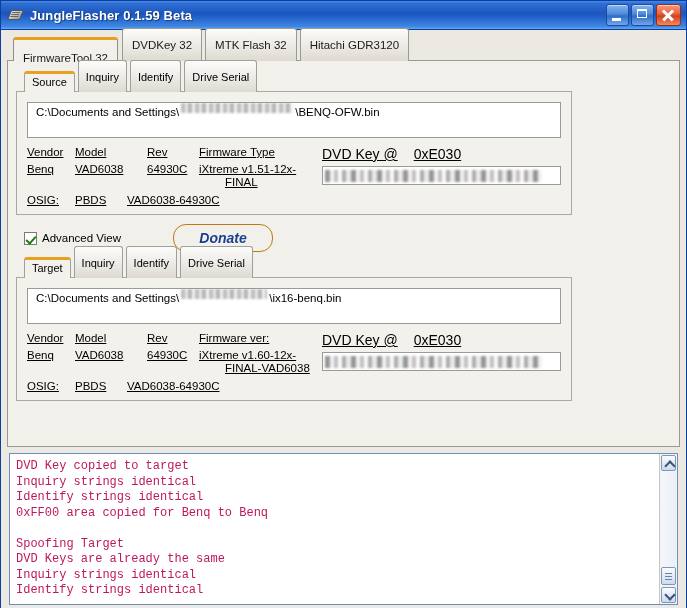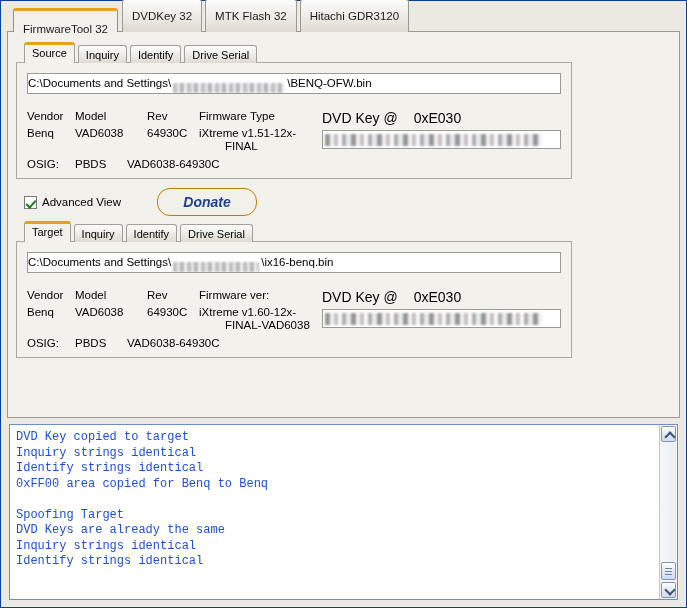--- a/index.html
+++ b/index.html
@@ -408,6 +408,24 @@
 
 <div class="window">
 
+  <div class="titlebar">
+    <div class="title-icon">
+      <div class="chip"></div>
+    </div>
+    <div class="title-text">JungleFlasher 0.1.59 Beta</div>
+    <div class="title-buttons">
+      <div class="tbtn">
+          <div class="glyph-min"></div>
+        </div>
+      <div class="tbtn">
+          <div class="glyph-max"></div>
+        </div>
+      <div class="tbtn close">
+          <div class="glyph-x1"></div>
+          <div class="glyph-x2"></div>
+        </div>
+    </div>
+  </div>
 
   <div class="client">
 

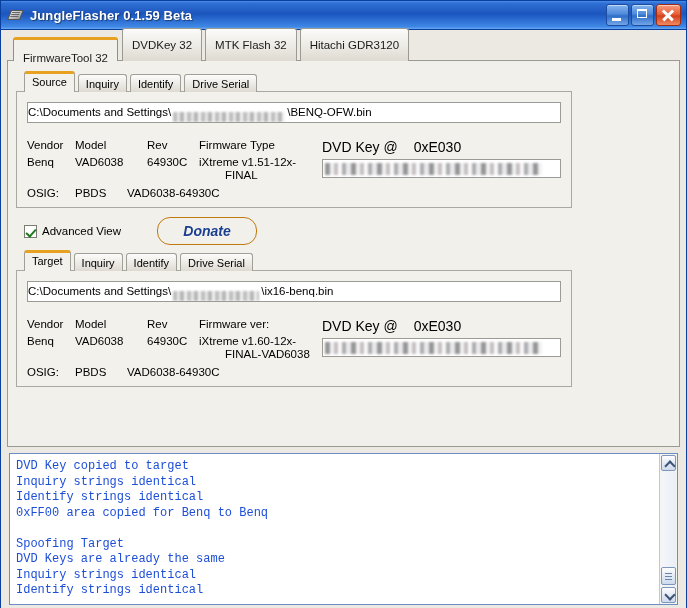--- a/index.html
+++ b/index.html
@@ -156,7 +156,7 @@
     position: relative; z-index: 3;
   }
   .subtab {
-    height: 18px; box-sizing: border-box;
+    height: 32px; box-sizing: border-box;
     padding: 0 7px;
     margin-right: 3px;
     display: flex; align-items: center;

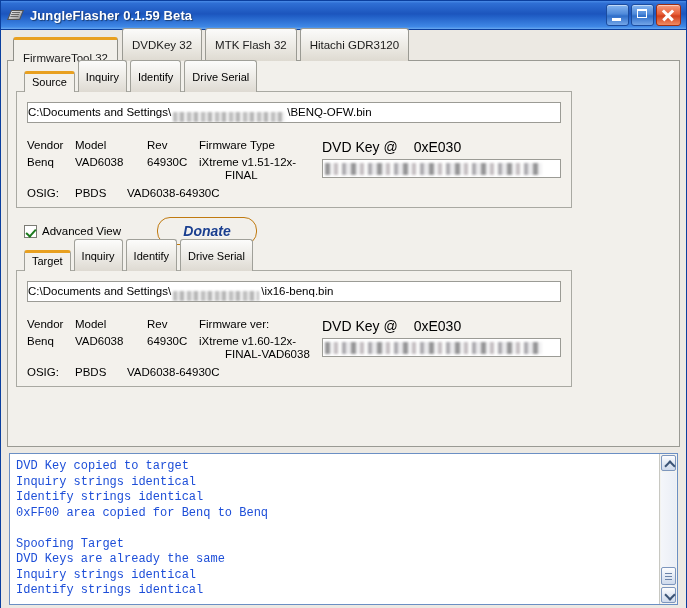--- a/index.html
+++ b/index.html
@@ -186,14 +186,14 @@
   .pathfield {
     box-sizing: border-box;
     width: 100%;
-    height: 21px;
+    height: 36px;
     background: #fff;
     border: 1px solid #9b9b95;
     font-size: 11.5px;
     line-height: 19px;
-    padding: 0 0;
+    padding: 0 8px;
     white-space: nowrap; overflow: hidden;
-    display: flex; align-items: flex-end;
+    display: flex; align-items: flex-start;
   }
   .blurchunk {
     display: inline-block;

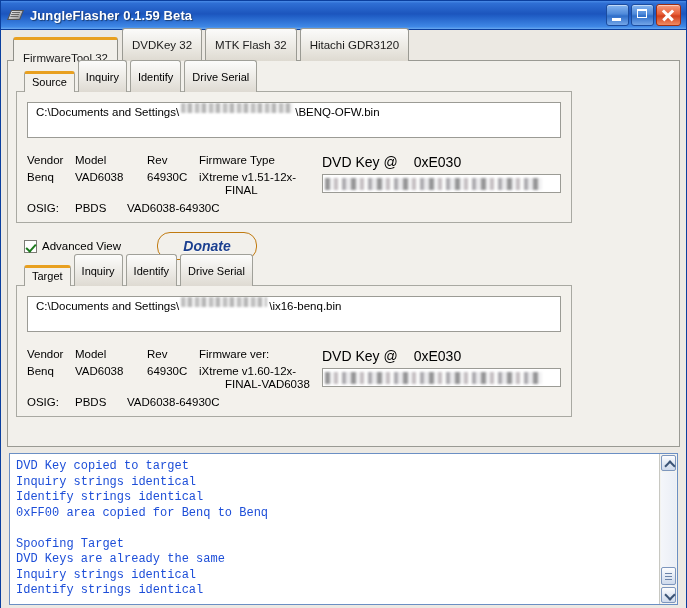--- a/index.html
+++ b/index.html
@@ -212,8 +212,9 @@
 
   .inforow {
     display: flex;
-    margin-top: 16px;
-    font-size: 11.5px;
+    margin-top: 8px;
+    font-size: 11.5px;
+    text-decoration: underline;
   }
   .infoleft { flex: 0 0 285px; }
   .infogrid {

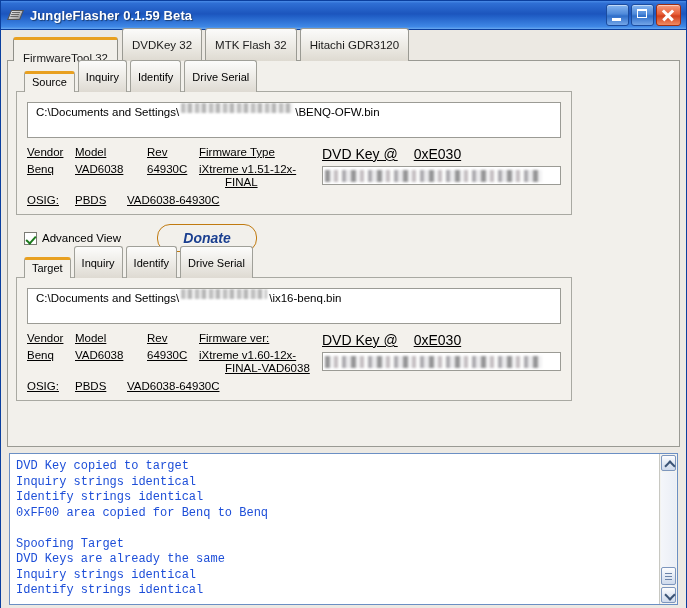--- a/index.html
+++ b/index.html
@@ -264,6 +264,7 @@
     margin: 11px 0 7px 0;
     height: 24px;
     padding-left: 8px;
+    gap: 16px;
   }
   .checkbox-wrap { display: flex; align-items: center; gap: 5px; }
   .cbox {

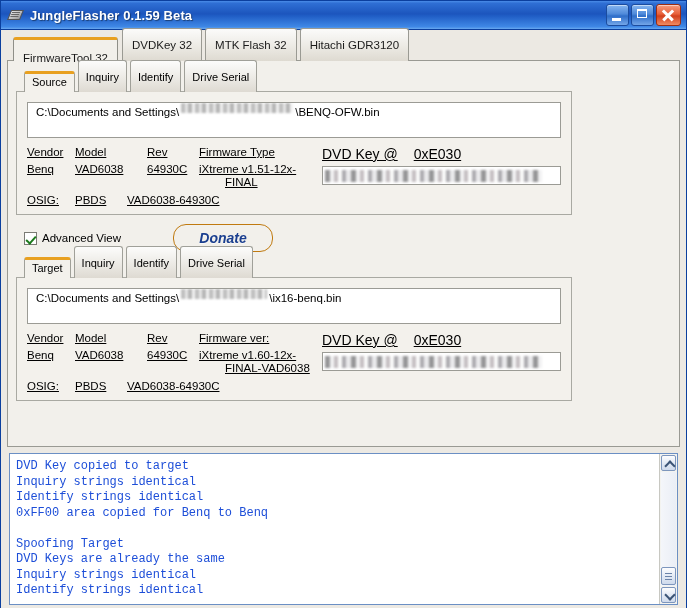--- a/index.html
+++ b/index.html
@@ -359,7 +359,7 @@
     line-height: 15.5px;
     white-space: pre;
     overflow: hidden;
-    color: #1d4ed8;
+    color: #be185d;
   }
   .vscroll {
     flex: 0 0 17px;

